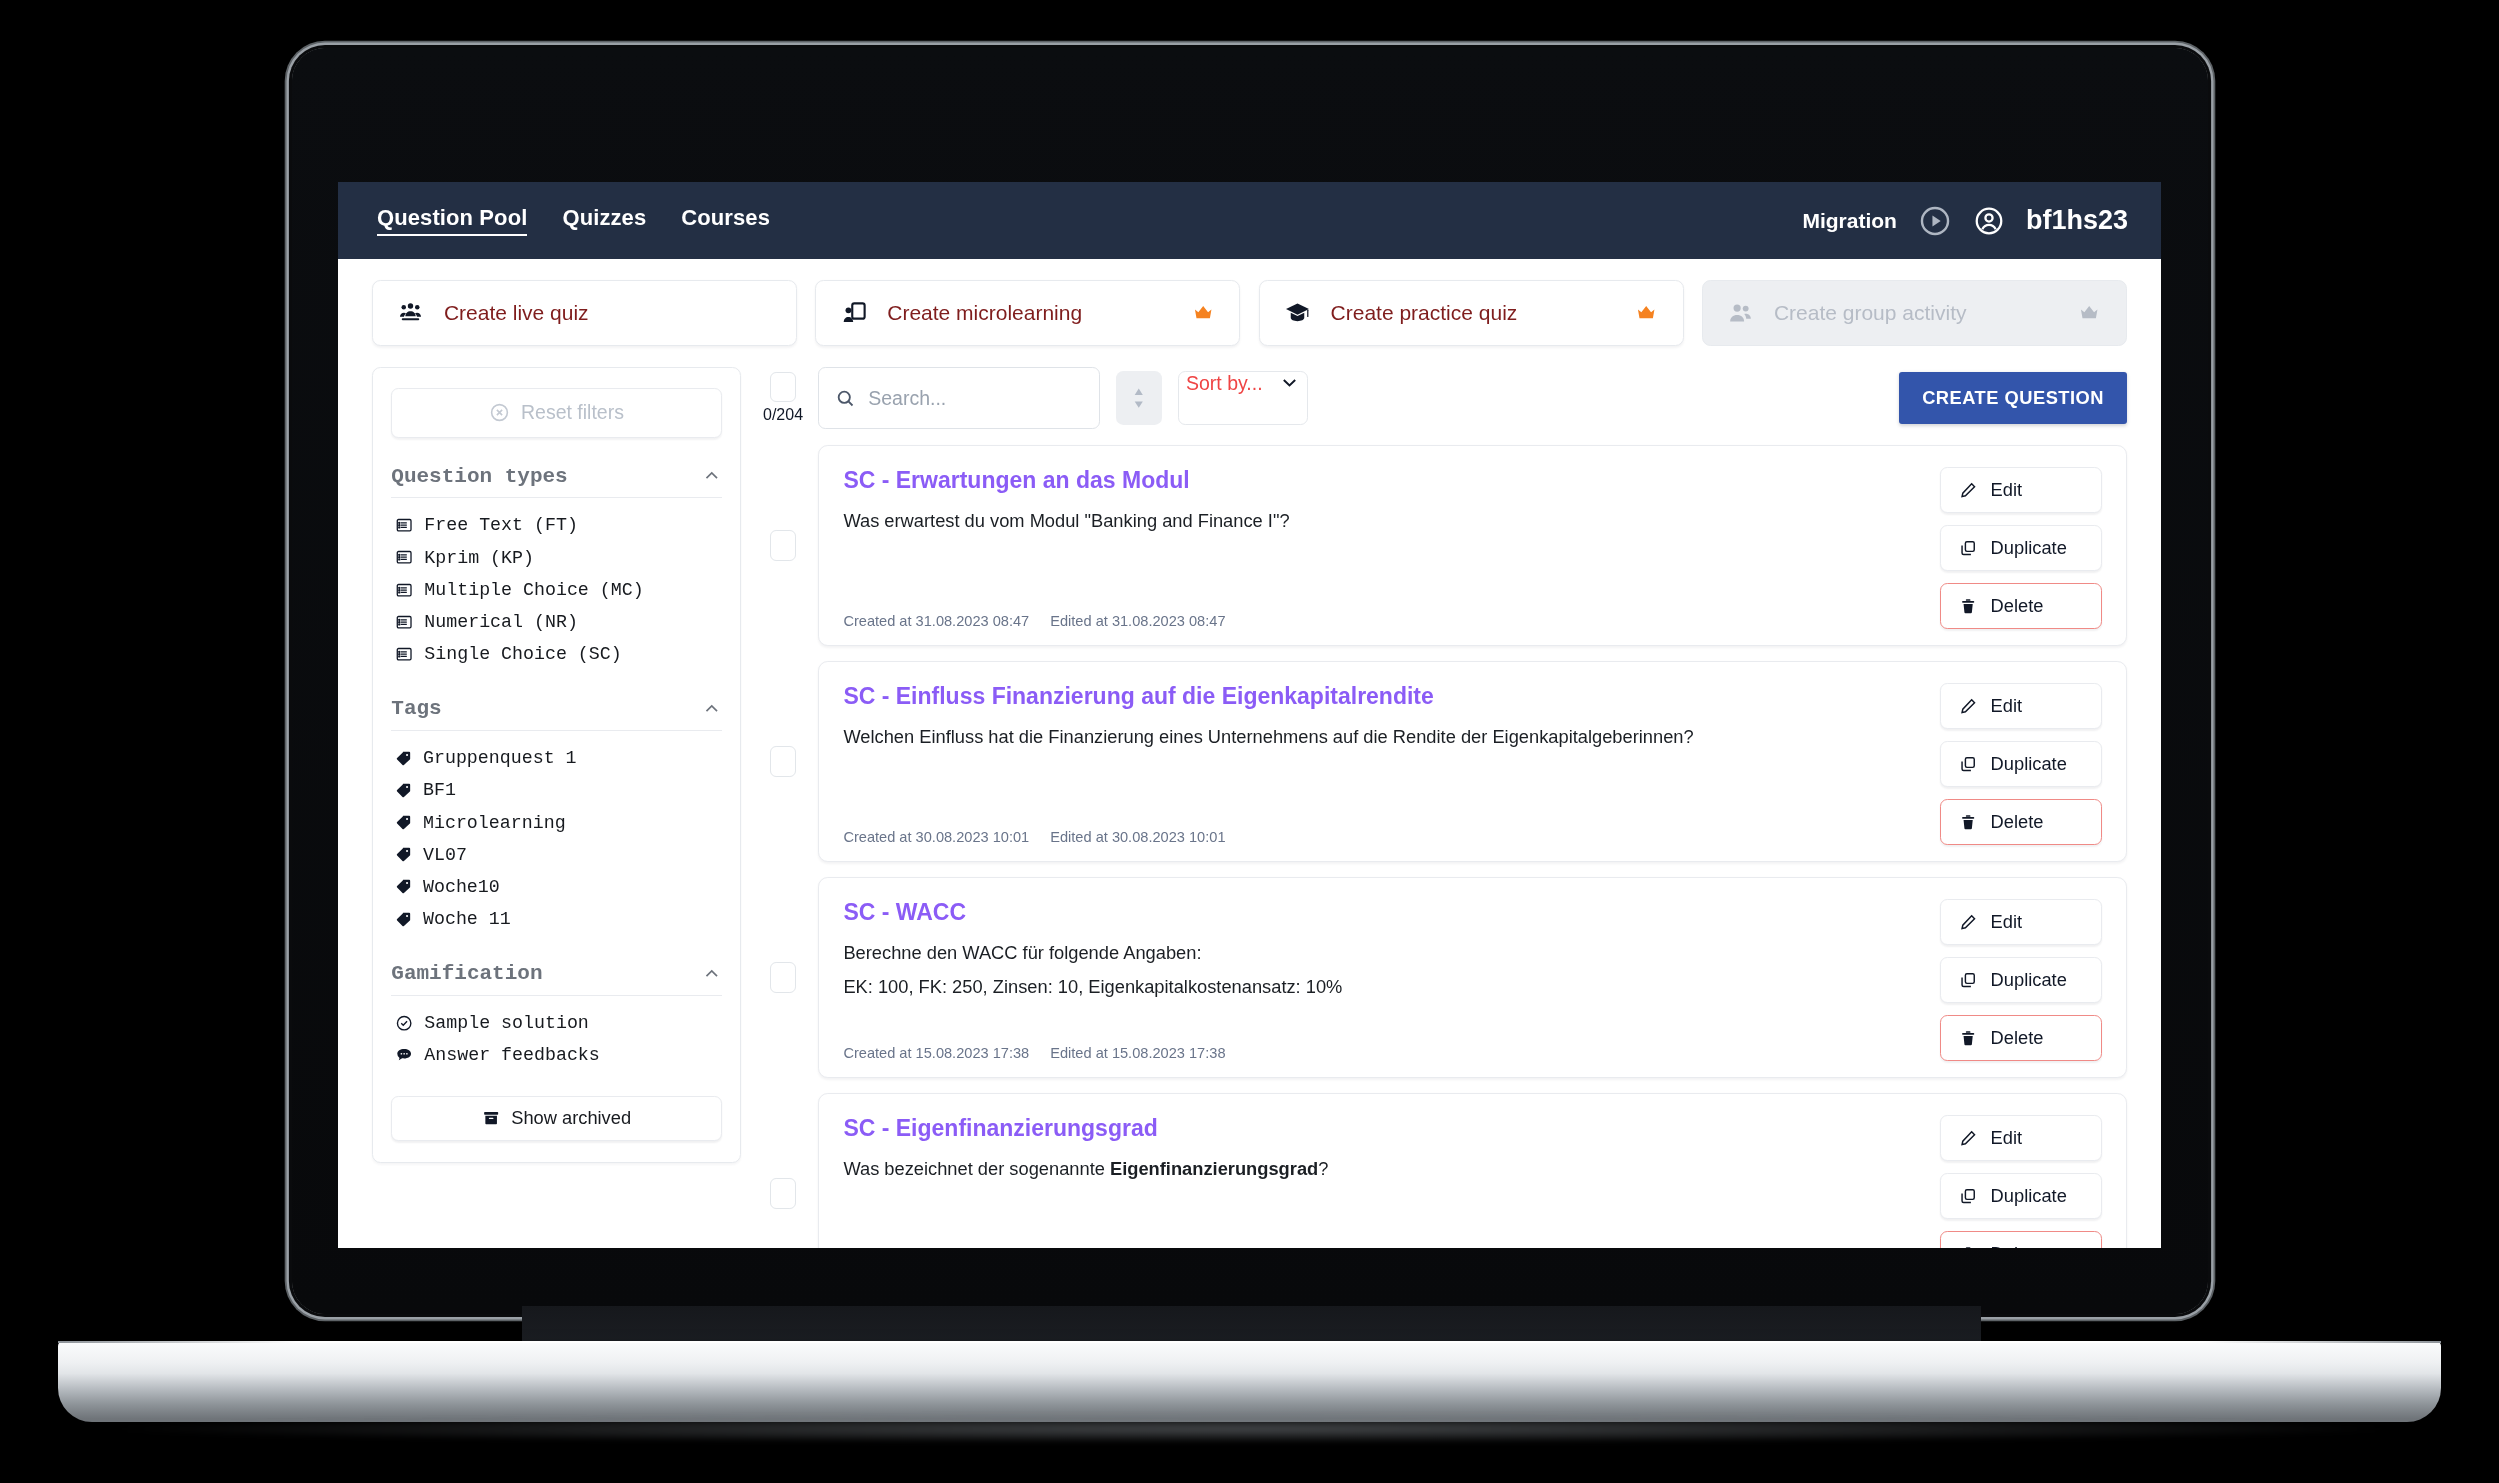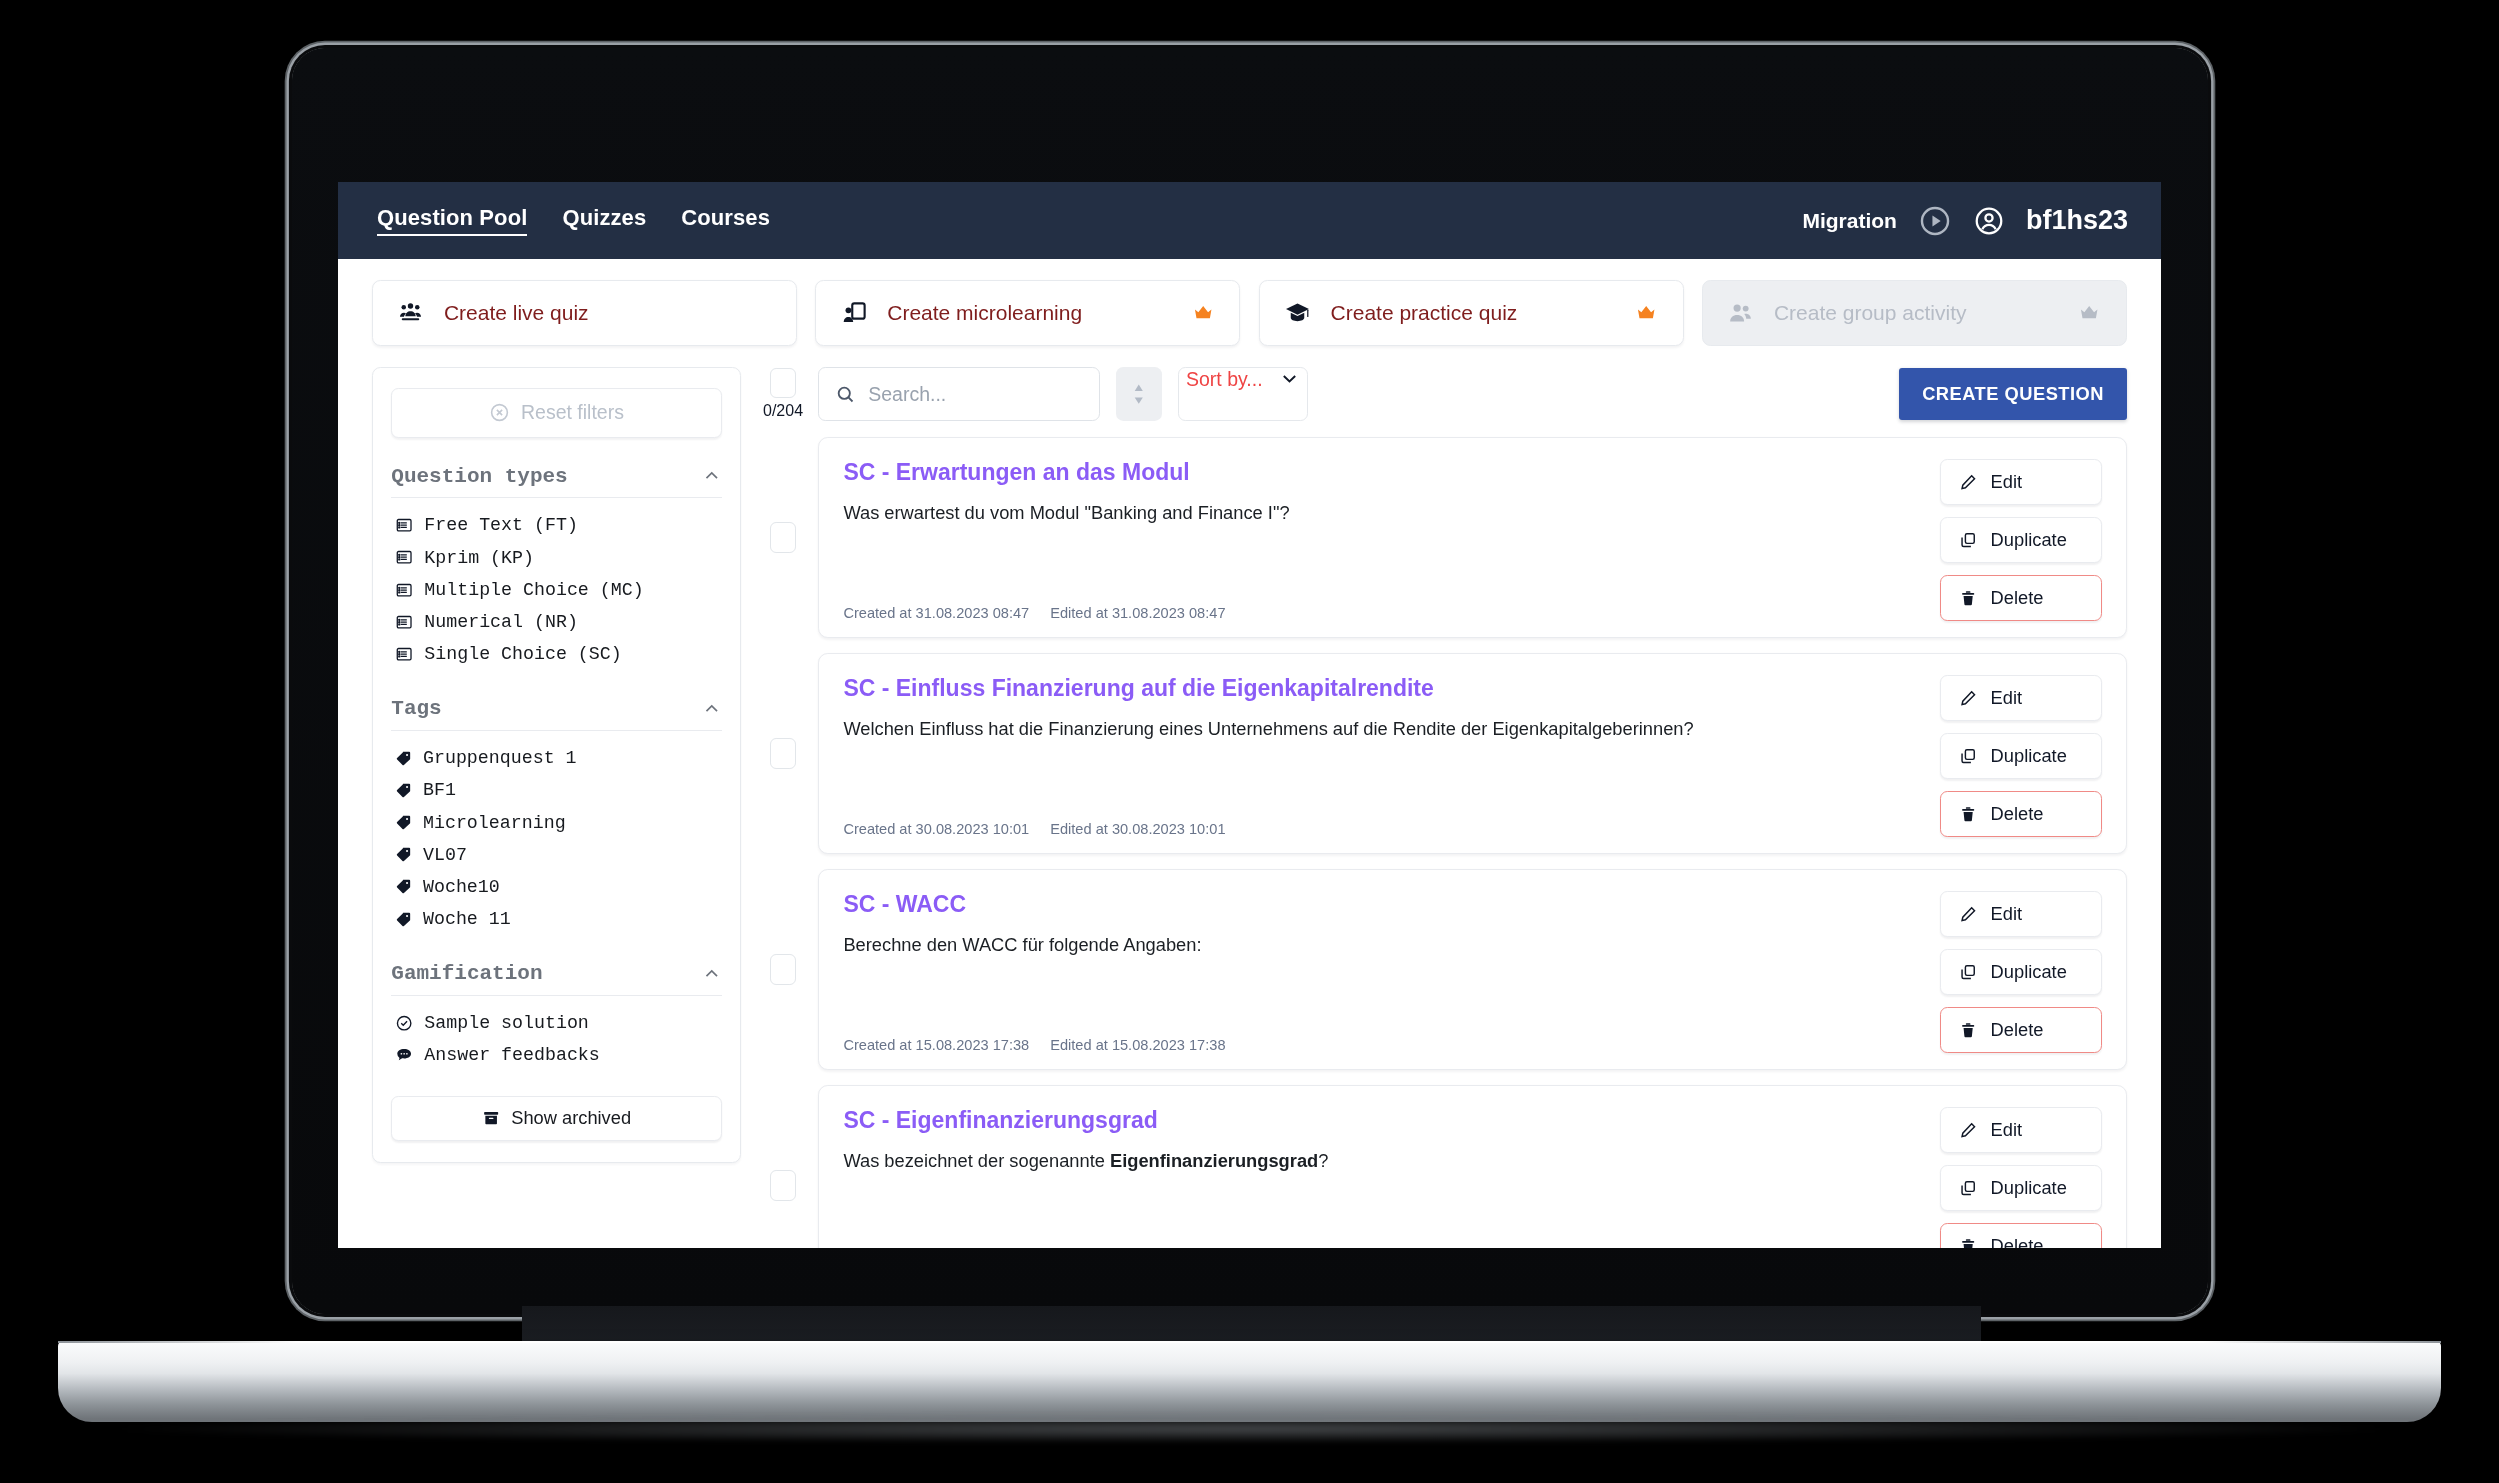--- a/index.html
+++ b/index.html
@@ -143,7 +143,7 @@
   }
   .count-label { font-size: 16px; color:#111827; margin-top: 3.7px; }
   .search-box {
-    flex: 0 0 282px; height: 54px; border:1.2px solid #dfe3e8; border-radius: 7.3px;
+    flex: 0 0 282px; height: 62px; border:1.2px solid #dfe3e8; border-radius: 7.3px;
     background:#fff; display:flex; align-items:center; gap:12.2px; padding: 0 16px;
   }
   .search-placeholder { color:#99a2ae; font-size: 19.5px; }

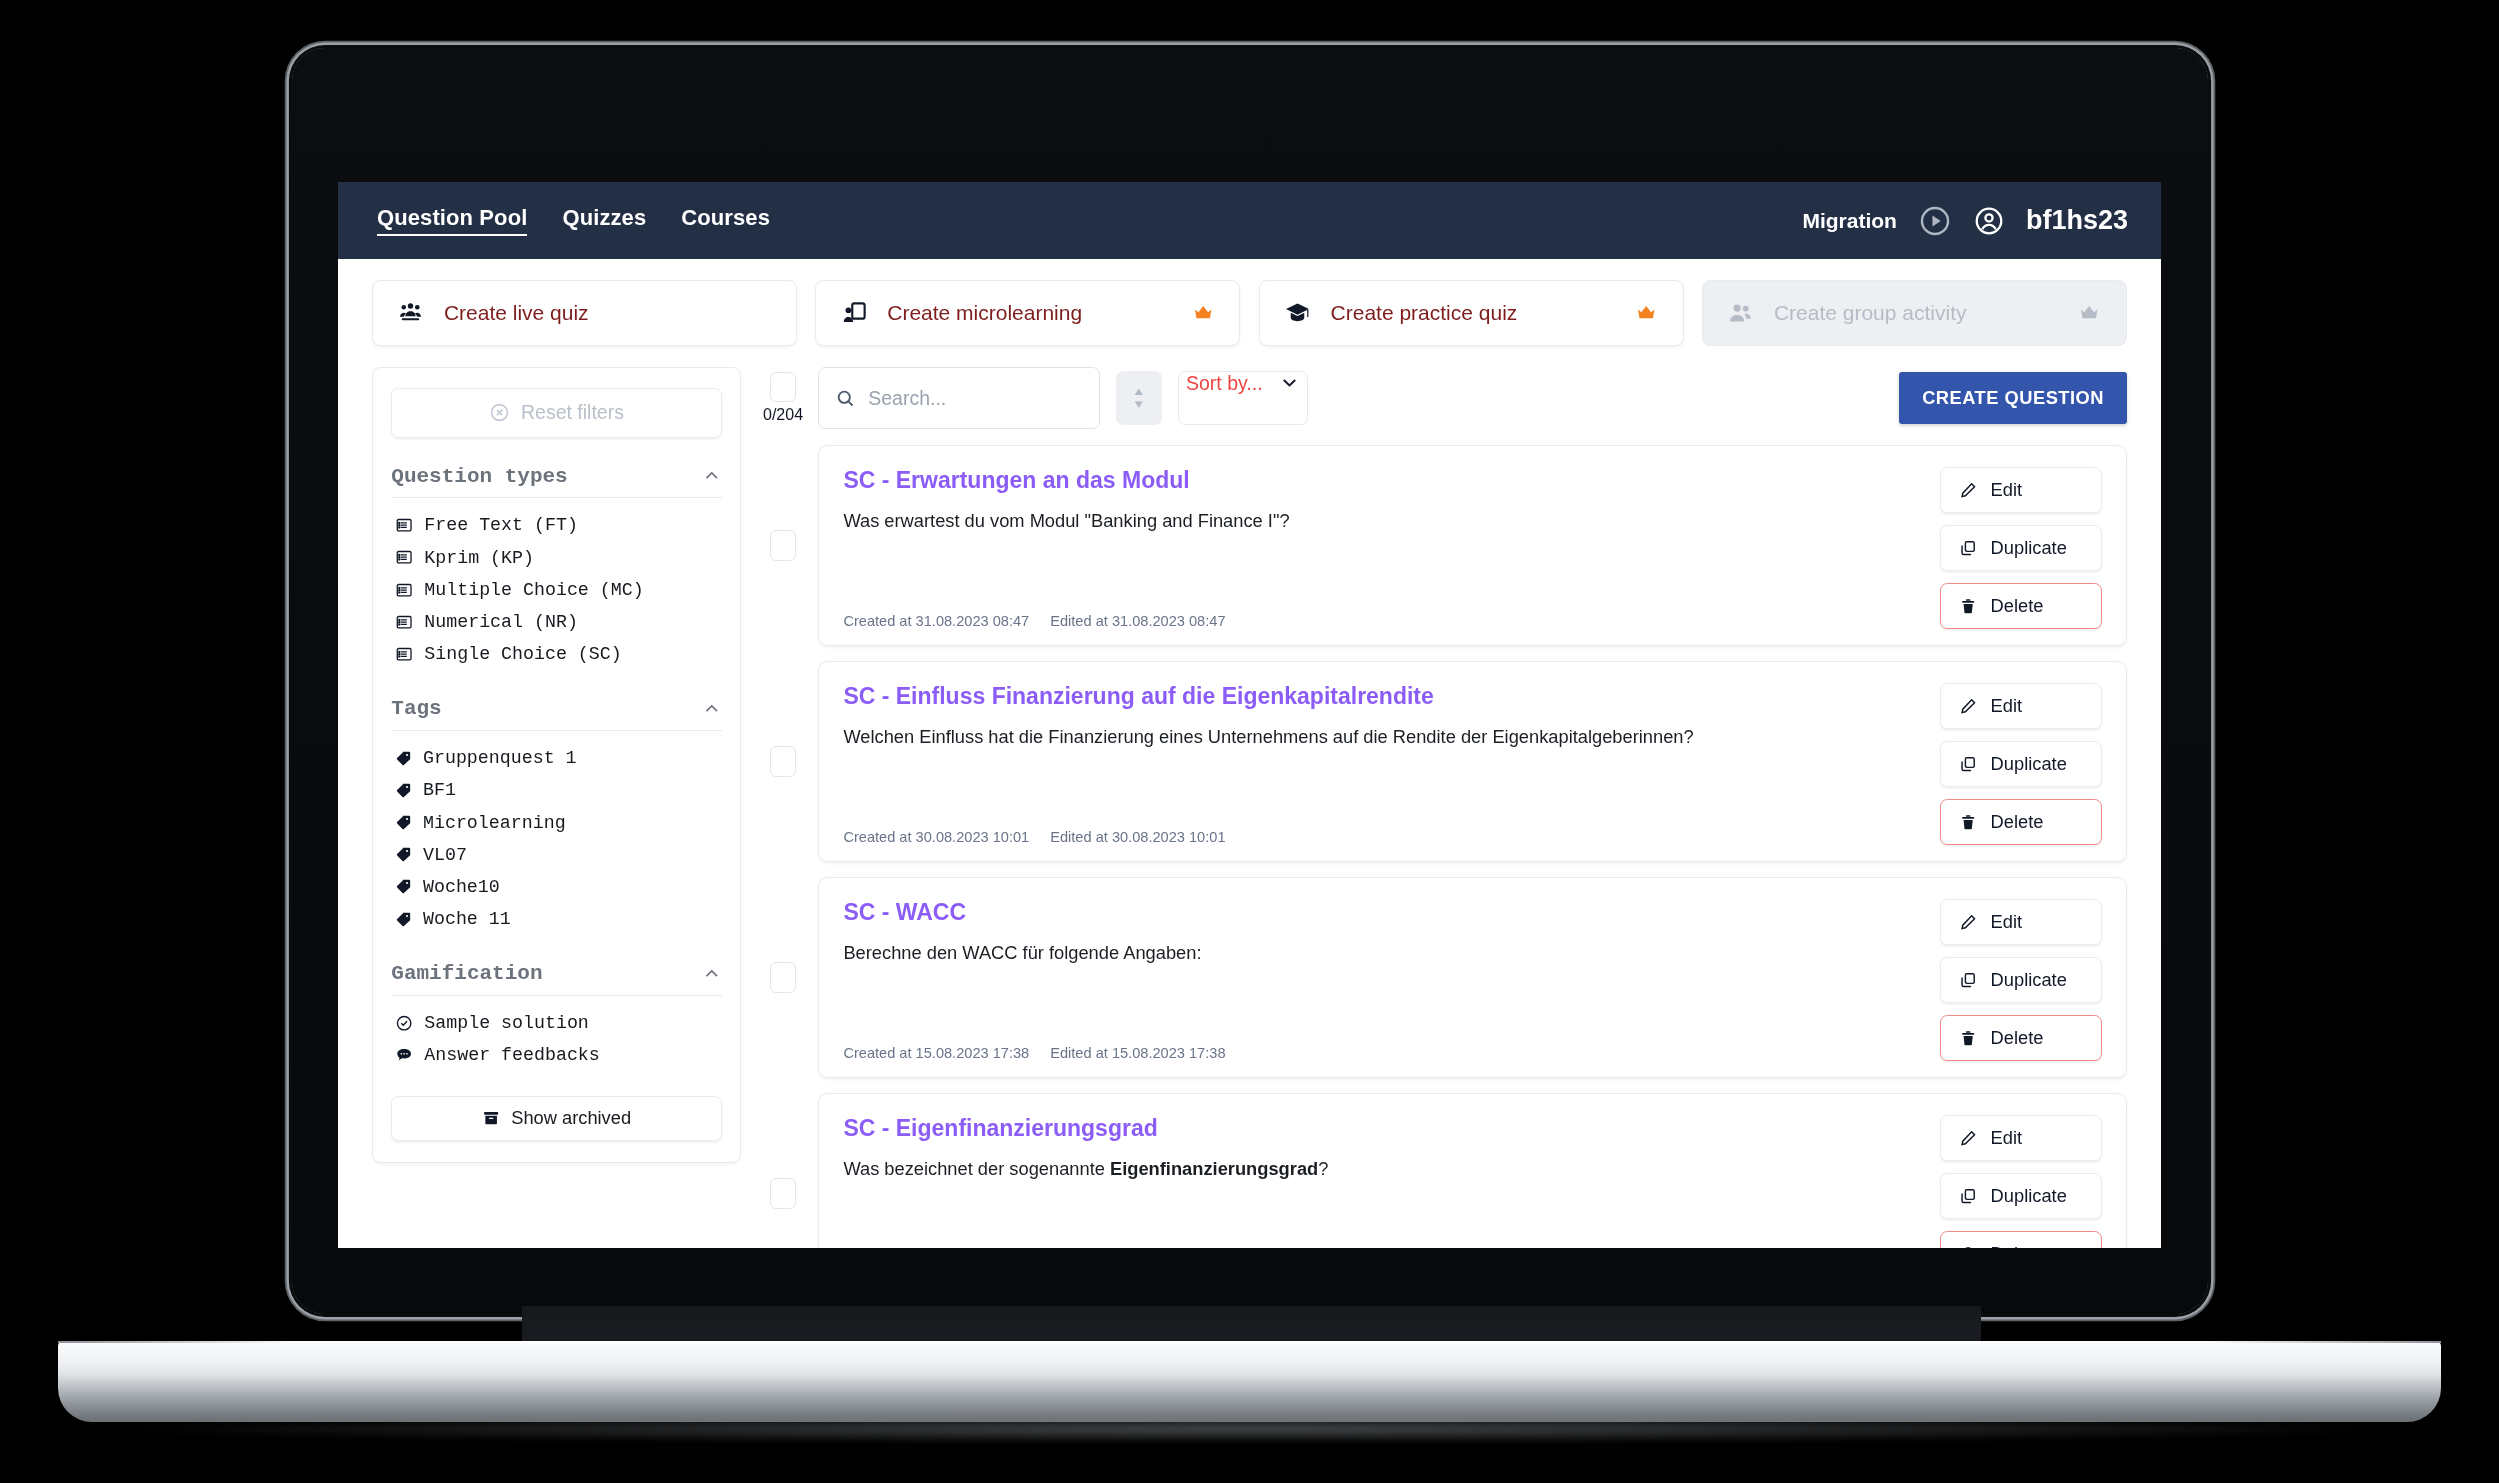--- a/index.html
+++ b/index.html
@@ -628,6 +628,7 @@
                 <div class="q-main">
                   <div class="q-title">SC - WACC</div>
                   <div class="q-text">Berechne den WACC für folgende Angaben:</div>
+                  <div class="q-text" style="margin-top:6.1px">EK: 100, FK: 250, Zinsen: 10, Eigenkapitalkostenansatz: 10%</div>
                   <div class="q-meta">
                     <span>Created at 15.08.2023 17:38</span>
                     <span>Edited at 15.08.2023 17:38</span>

